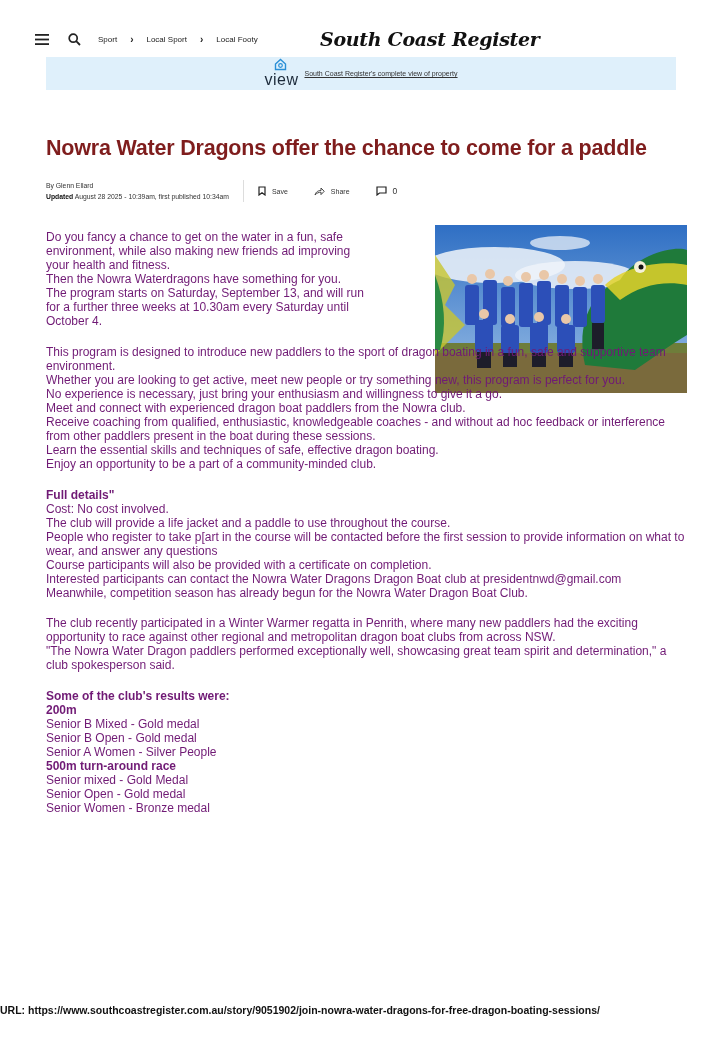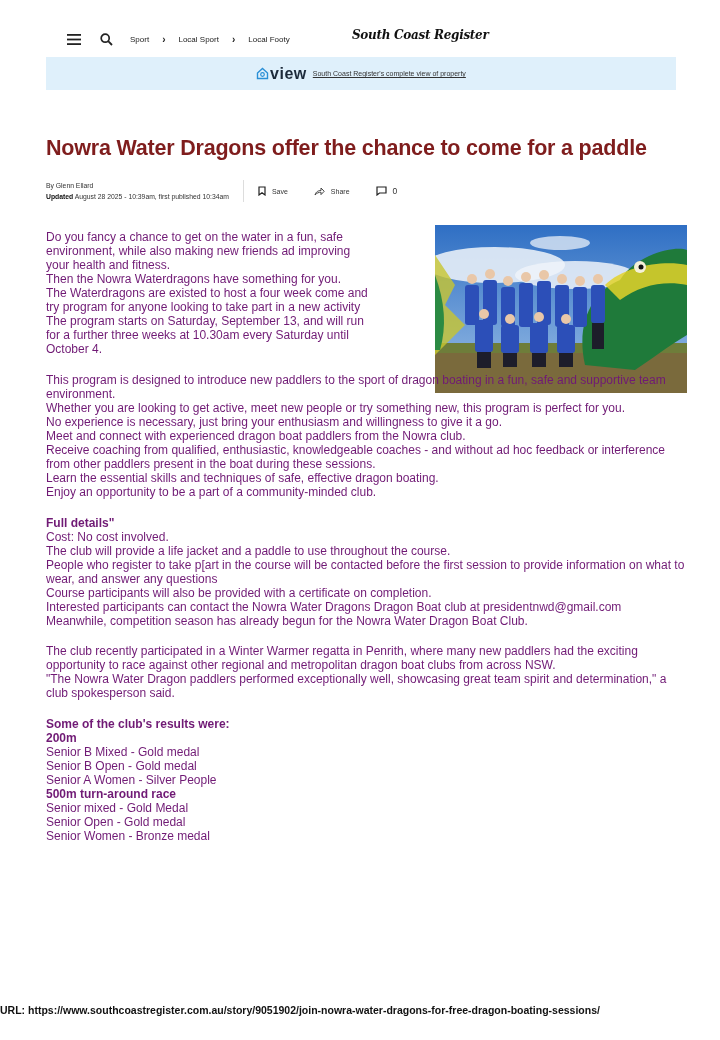--- a/index.html
+++ b/index.html
@@ -5,7 +5,7 @@
   html, body { margin: 0; padding: 0; background: #ffffff; }
   body { width: 720px; height: 1040px; position: relative; overflow: hidden;
          font-family: "Liberation Sans", sans-serif; color: #111; }
-  .topbar { position: absolute; left: 62px; top: 26px; width: 630px; height: 26px; display: flex; align-items: center; }
+  .topbar { position: absolute; left: 30px; top: 26px; width: 630px; height: 26px; display: flex; align-items: center; }
   .icon-btn { width: 24px; height: 24px; display: flex; align-items: center; justify-content: center; margin-right: 8px; cursor: pointer; }
   .crumbs { display: flex; align-items: center; font-size: 8px; color: #222; margin-left: 4px; }
   .crumb { cursor: pointer; }

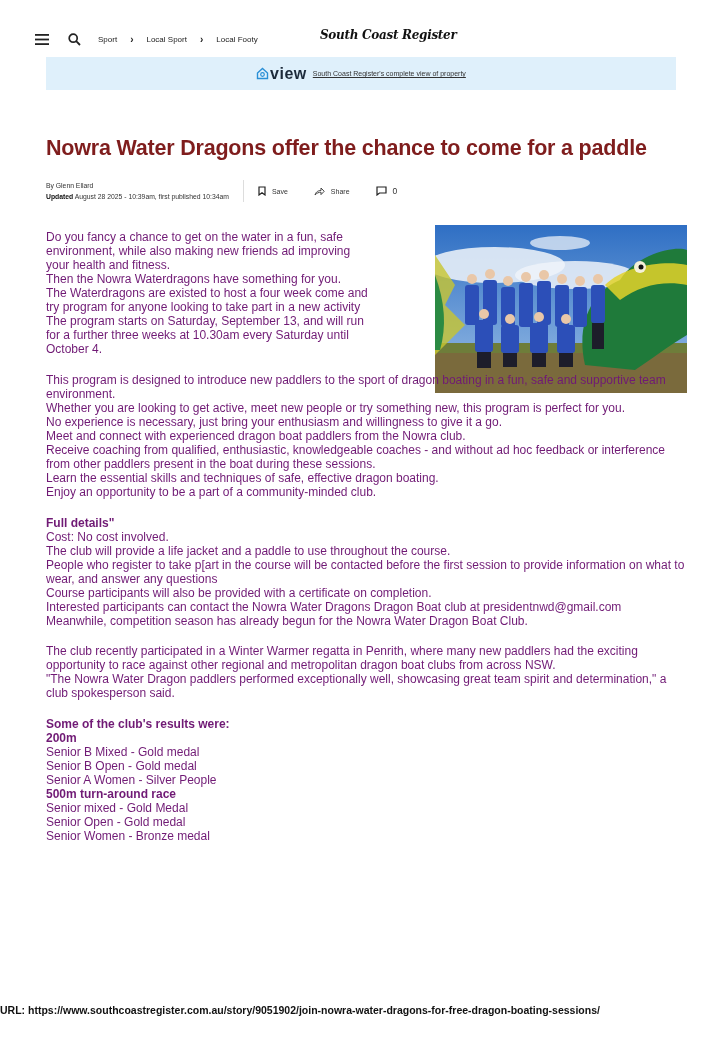--- a/index.html
+++ b/index.html
@@ -10,7 +10,7 @@
   .crumbs { display: flex; align-items: center; font-size: 8px; color: #222; margin-left: 4px; }
   .crumb { cursor: pointer; }
   .chev { margin: 0 13px; font-size: 10px; font-weight: bold; color: #222; }
-  .logo { position: absolute; left: 290px; top: 2px; font-family: "DejaVu Serif", serif; font-weight: bold; font-size: 12px; letter-spacing: -0.3px; color: #111; font-style: italic; }
+  .logo { position: absolute; left: 290px; top: 2px; font-family: "DejaVu Serif", serif; font-weight: bold; font-size: 19px; letter-spacing: -0.3px; color: #111; font-style: italic; }
   .banner { position: absolute; left: 46px; top: 57px; width: 630px; height: 33px; background: #dff0fb;
             display: flex; align-items: center; justify-content: center; }
   .view-logo { display: flex; align-items: center; font-size: 16px; color: #1c2a3a; font-weight: bold; margin-right: 6px; letter-spacing: 0.5px; }

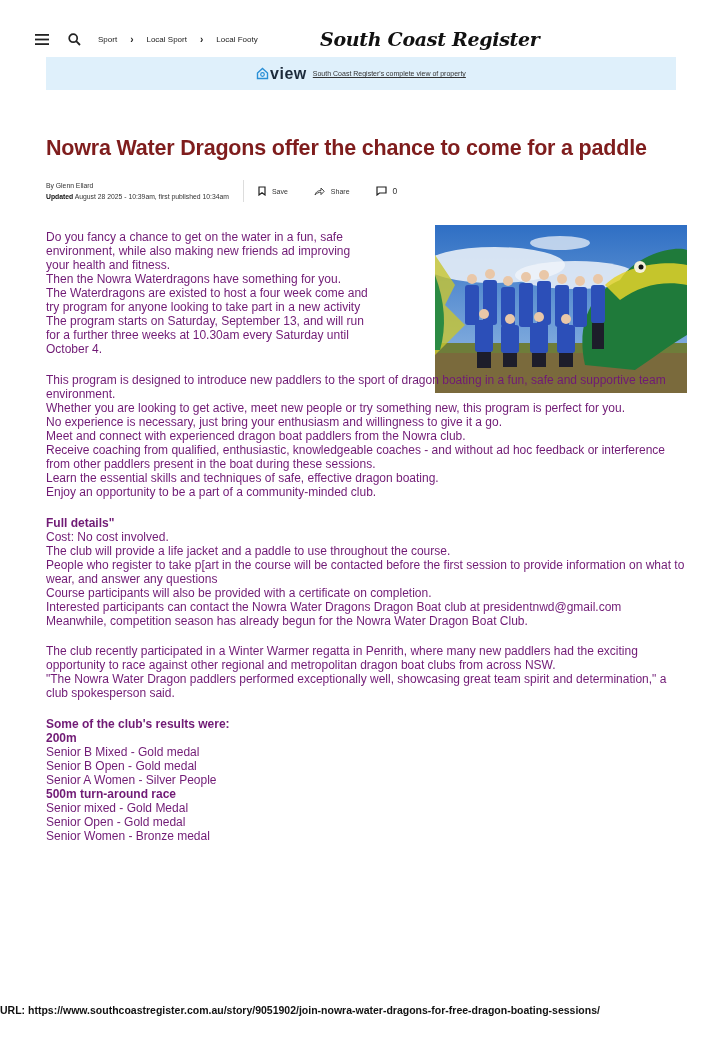--- a/index.html
+++ b/index.html
@@ -13,7 +13,7 @@
   .logo { position: absolute; left: 290px; top: 2px; font-family: "DejaVu Serif", serif; font-weight: bold; font-size: 19px; letter-spacing: -0.3px; color: #111; font-style: italic; }
   .banner { position: absolute; left: 46px; top: 57px; width: 630px; height: 33px; background: #dff0fb;
             display: flex; align-items: center; justify-content: center; }
-  .view-logo { display: flex; align-items: center; font-size: 16px; color: #1c2a3a; font-weight: bold; margin-right: 6px; letter-spacing: 0.5px; }
+  .view-logo { display: flex; align-items: center; font-size: 16px; color: #1c2a3a; font-weight: normal; margin-right: 6px; letter-spacing: 0.5px; flex-direction: column; }
   .view-link { font-size: 7px; color: #333; text-decoration: underline; cursor: pointer; }
   h1 { position: absolute; left: 46px; top: 136px; margin: 0; font-size: 21.5px; font-weight: bold; color: #7f1d1d; letter-spacing: -0.2px; }
   .meta { position: absolute; left: 46px; top: 178px; width: 640px; height: 26px; display: flex; align-items: center; }

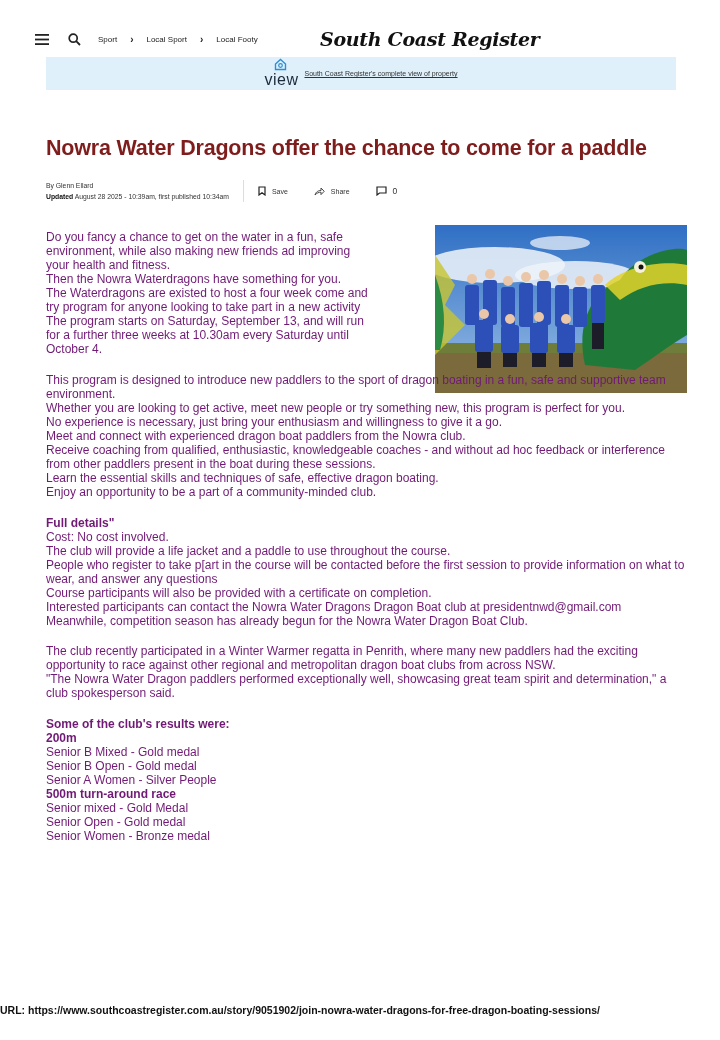--- a/index.html
+++ b/index.html
@@ -161,7 +161,6 @@
   <div class="intro">
     <p class="para">Do you fancy a chance to get on the water in a fun, safe environment, while also making new friends ad improving your health and fitness.</p>
     <p class="para">Then the Nowra Waterdragons have something for you.</p>
-    <p class="para">The Waterdragons are existed to host a four week come and try program for anyone looking to take part in a new activity</p>
     <p class="para">The program starts on Saturday, September 13, and will run for a further three weeks at 10.30am every Saturday until October 4.</p>
   </div>
   <div class="gap"></div>

